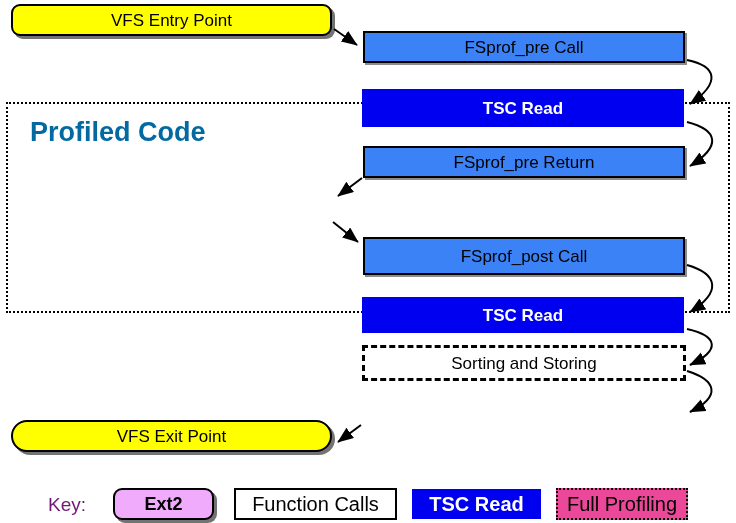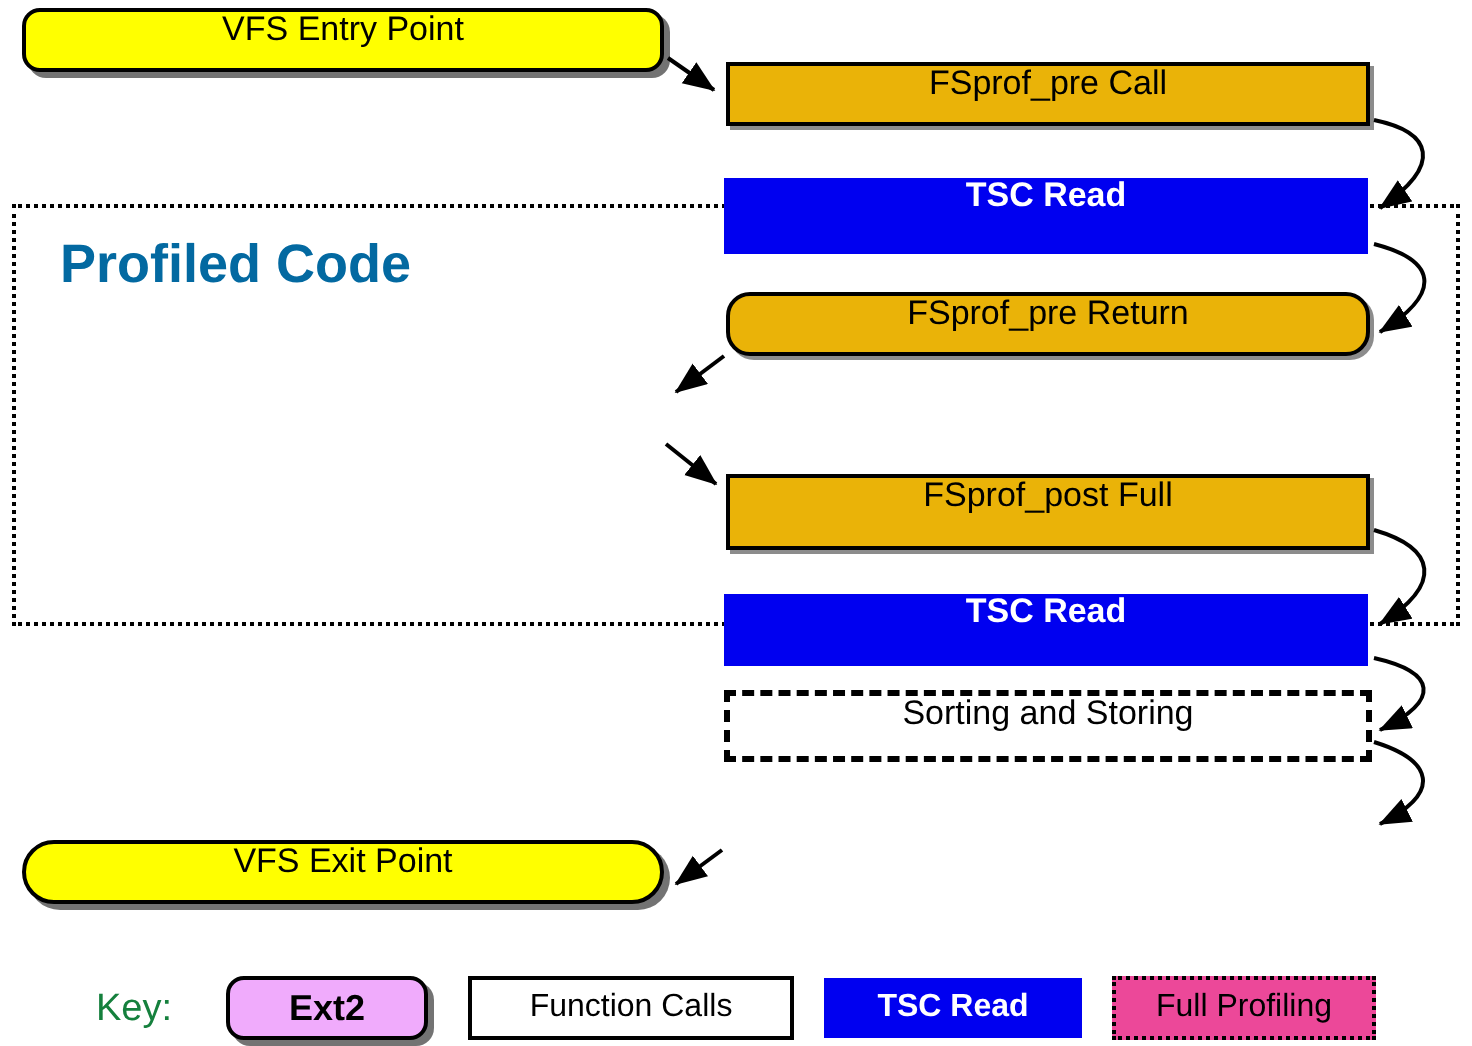--- a/index.html
+++ b/index.html
@@ -21,6 +21,7 @@
     position: absolute;
     box-sizing: border-box;
     display: flex;
+    align-items: center;
     justify-content: center;
     text-align: center;
     color: #000000;

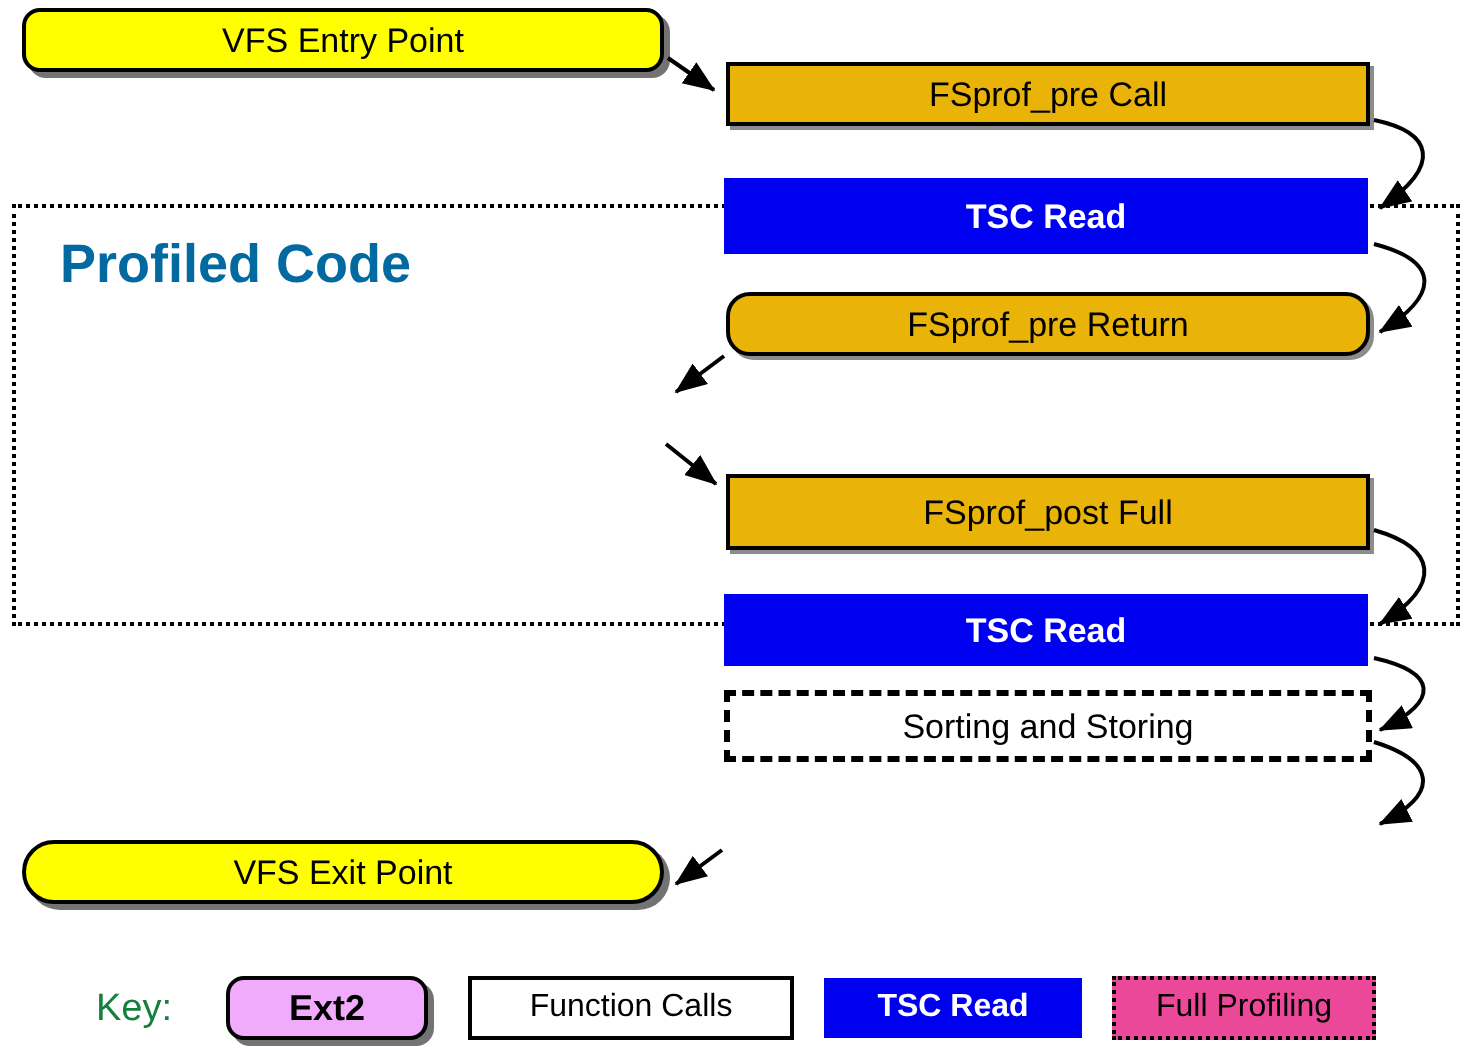--- a/index.html
+++ b/index.html
@@ -38,7 +38,7 @@
   }
   
   .fcall {
-    background: #eab308;
+    background: #3b82f6;
     border: 2px solid #000000;
     box-shadow: 2px 2px 0 rgba(0,0,0,0.45);
   }

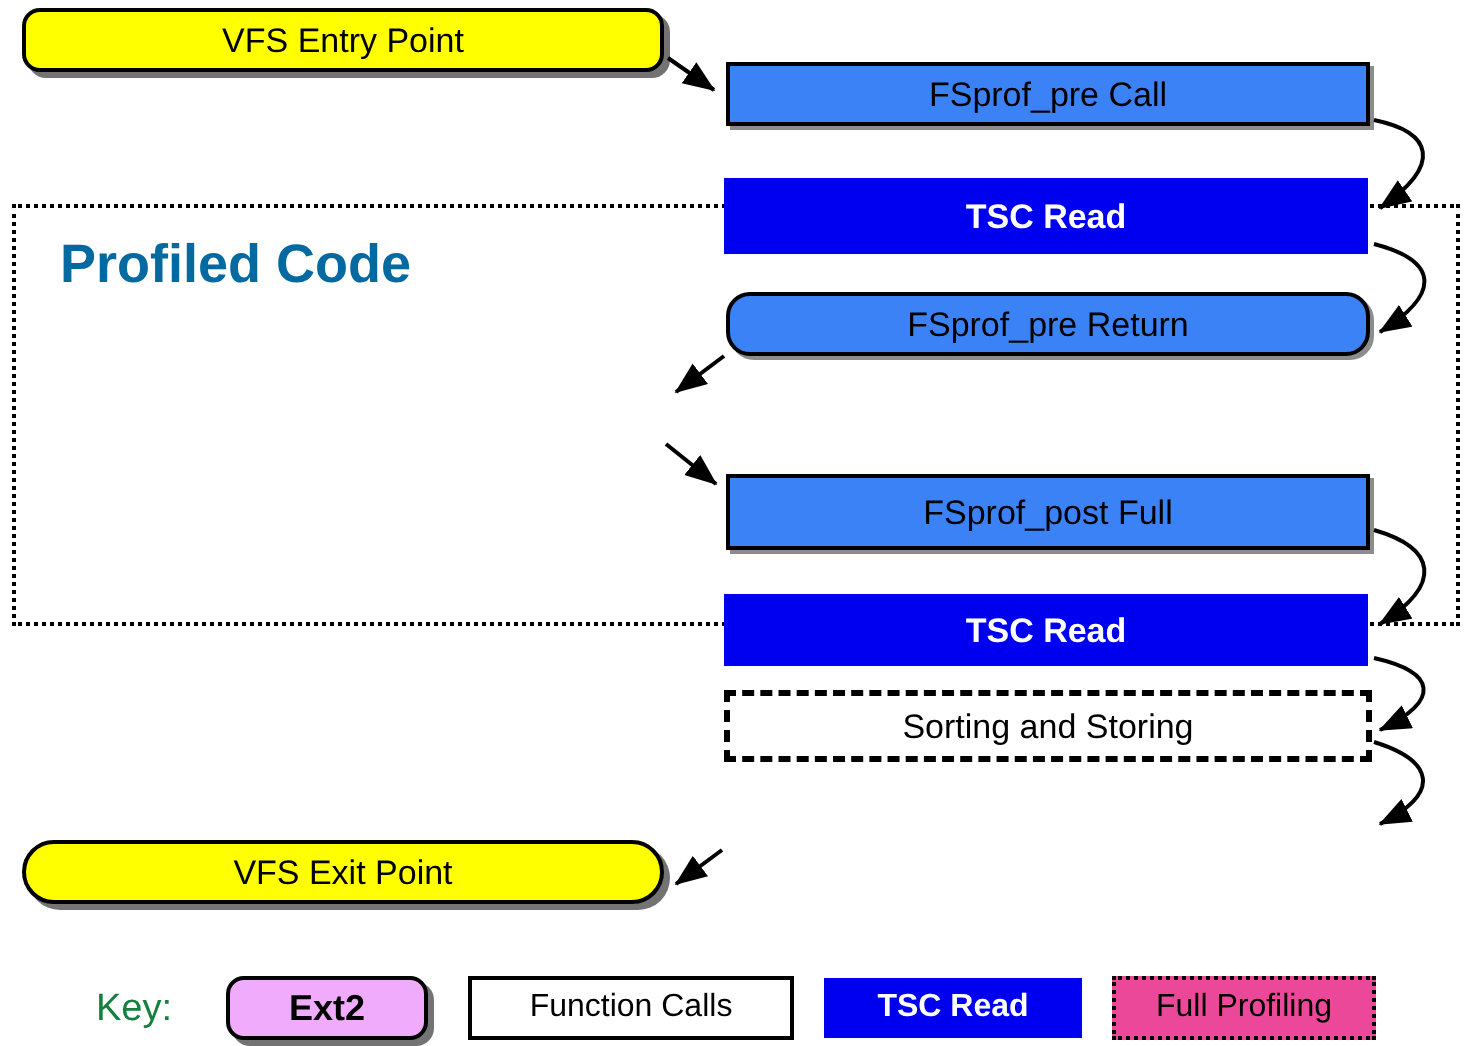--- a/index.html
+++ b/index.html
@@ -162,7 +162,7 @@
     <span>TSC Read</span>
   </div>
 
-  <div class="node fcall" style="left:363px; top:146px; width:322px; height:32px;border-radius:12px;">
+  <div class="node fcall" style="left:363px; top:146px; width:322px; height:32px;">
     <span>FSprof_pre Return</span>
   </div>
 

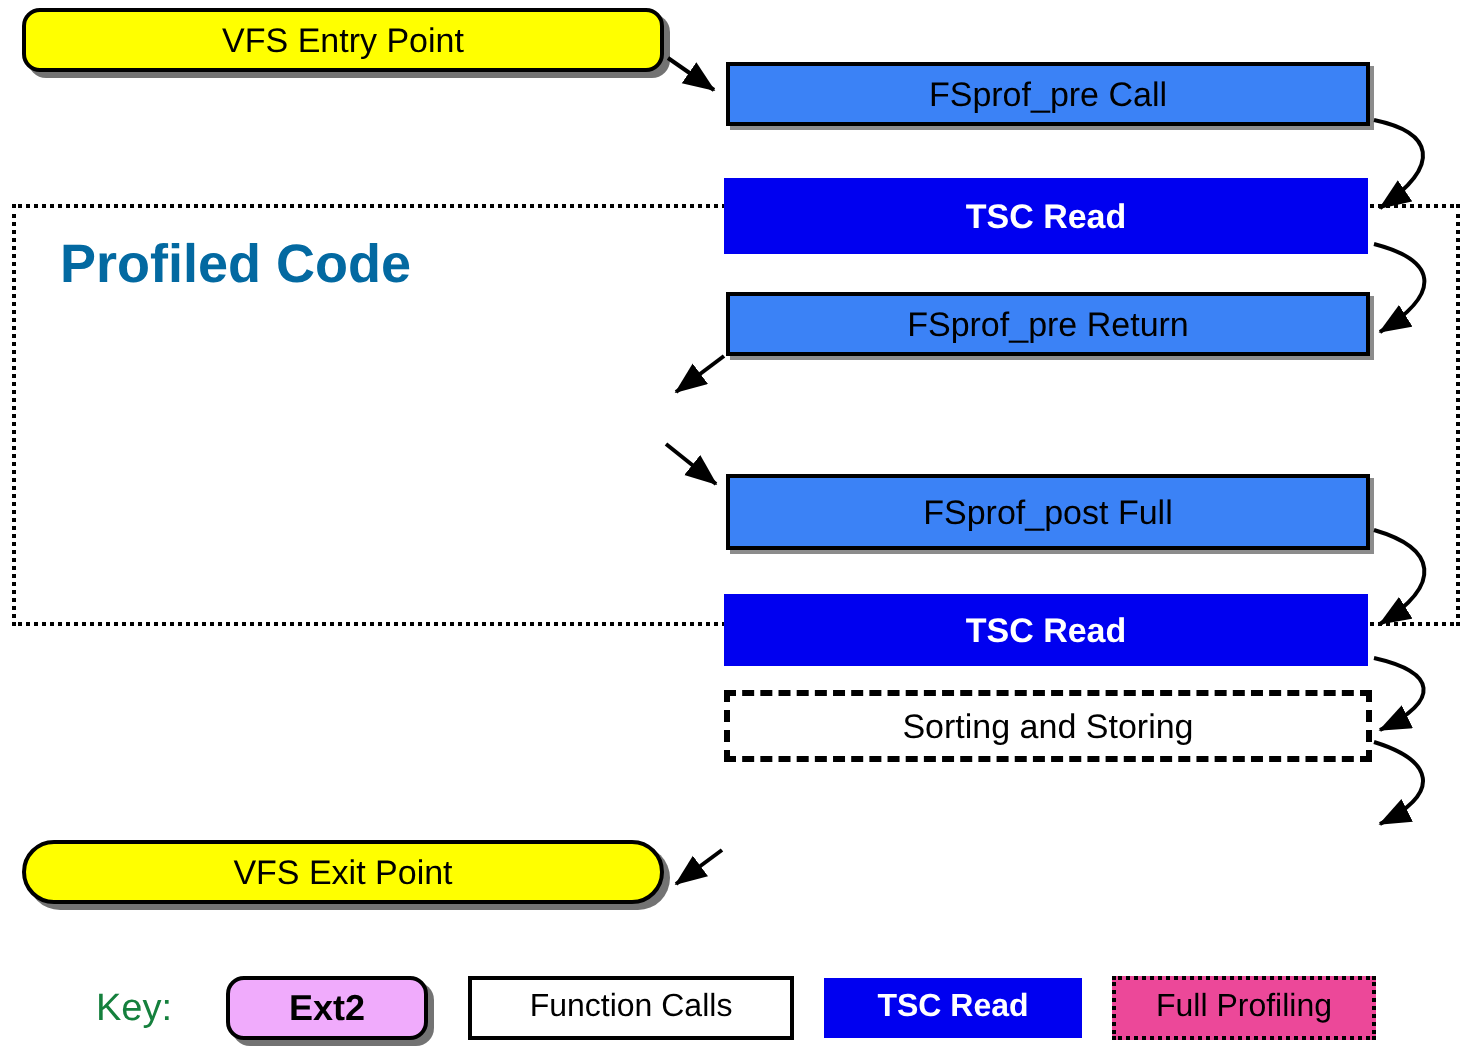--- a/index.html
+++ b/index.html
@@ -168,7 +168,7 @@
 
 
   <div class="node fcall" style="left:363px; top:237px; width:322px; height:38px;">
-    <span>FSprof_post Full</span>
+    <span>FSprof_post Call</span>
   </div>
 
   <div class="node tsc" style="left:362px; top:297px; width:322px; height:36px;">

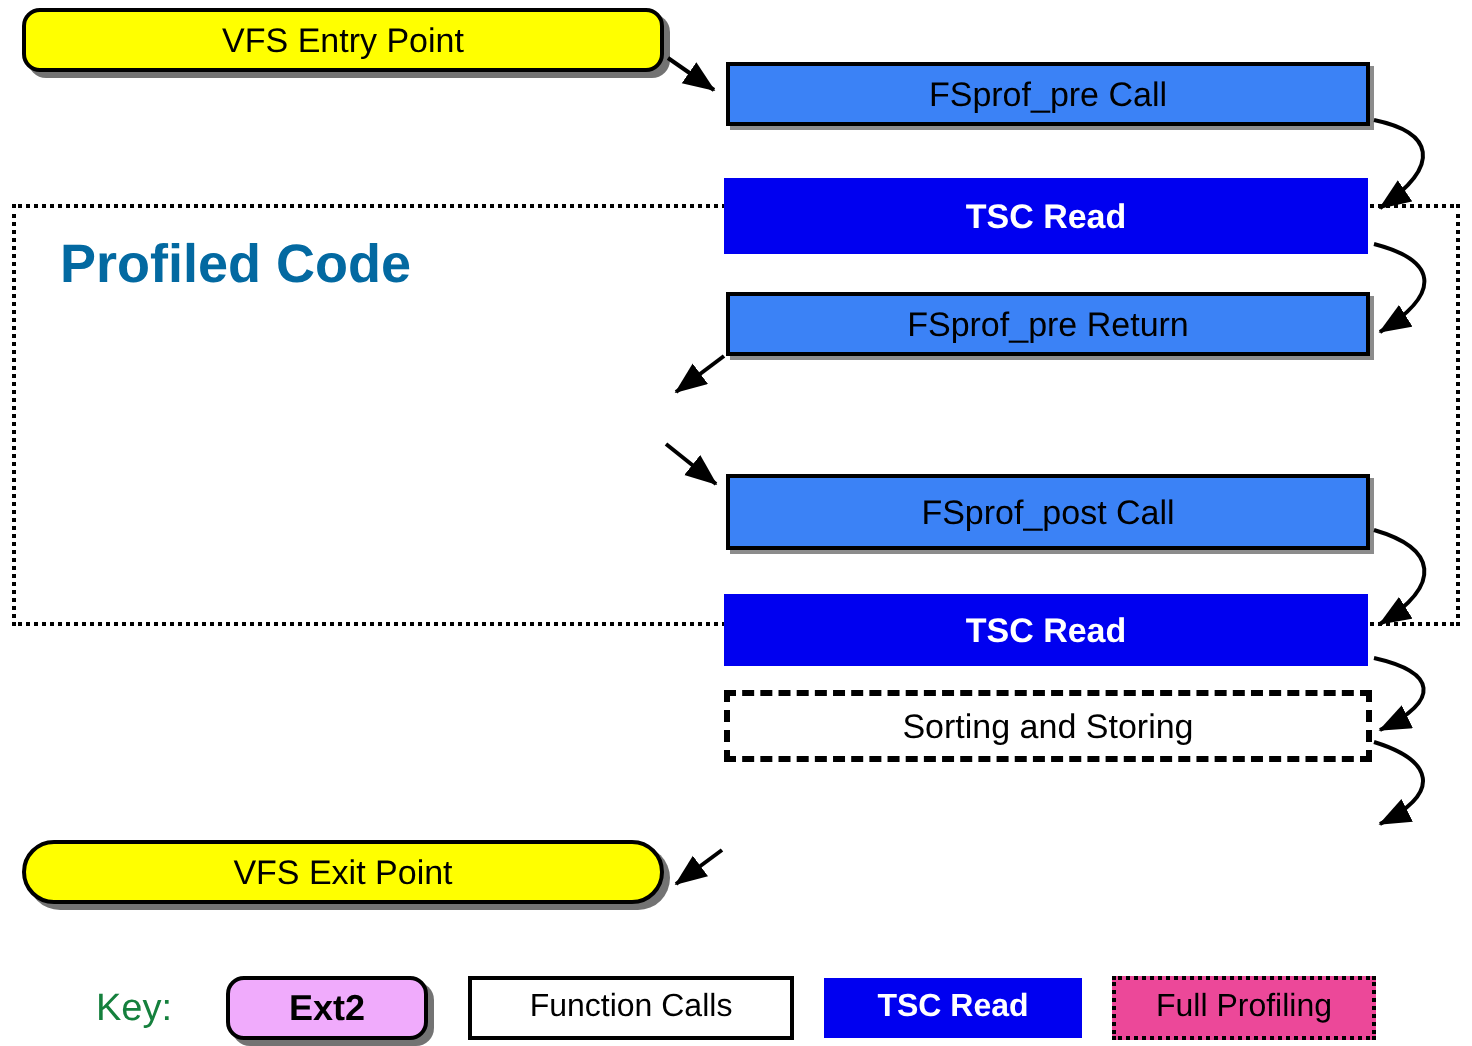--- a/index.html
+++ b/index.html
@@ -81,7 +81,7 @@
   .legend-label {
     position: absolute;
     font-size: 19px;
-    color: #15803d;
+    color: #701a75;
     white-space: nowrap;
   }
   .legend-item {

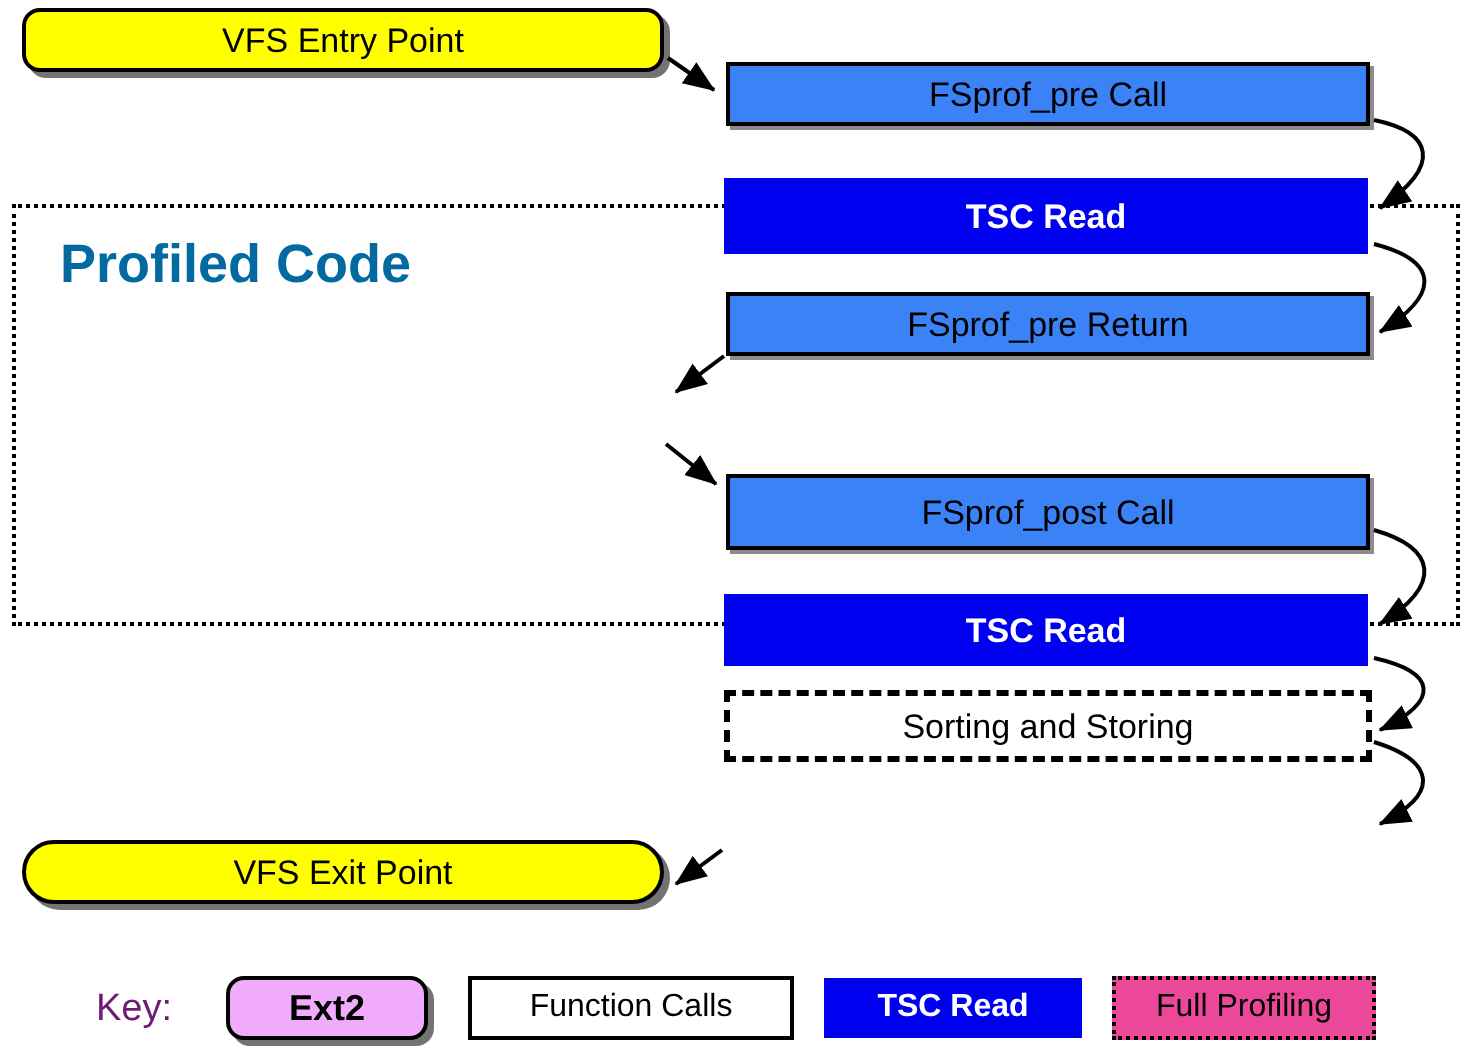--- a/index.html
+++ b/index.html
@@ -90,7 +90,7 @@
     display: flex;
     align-items: center;
     justify-content: center;
-    font-size: 16px;
+    font-size: 20px;
     white-space: nowrap;
     color: #000000;
   }

